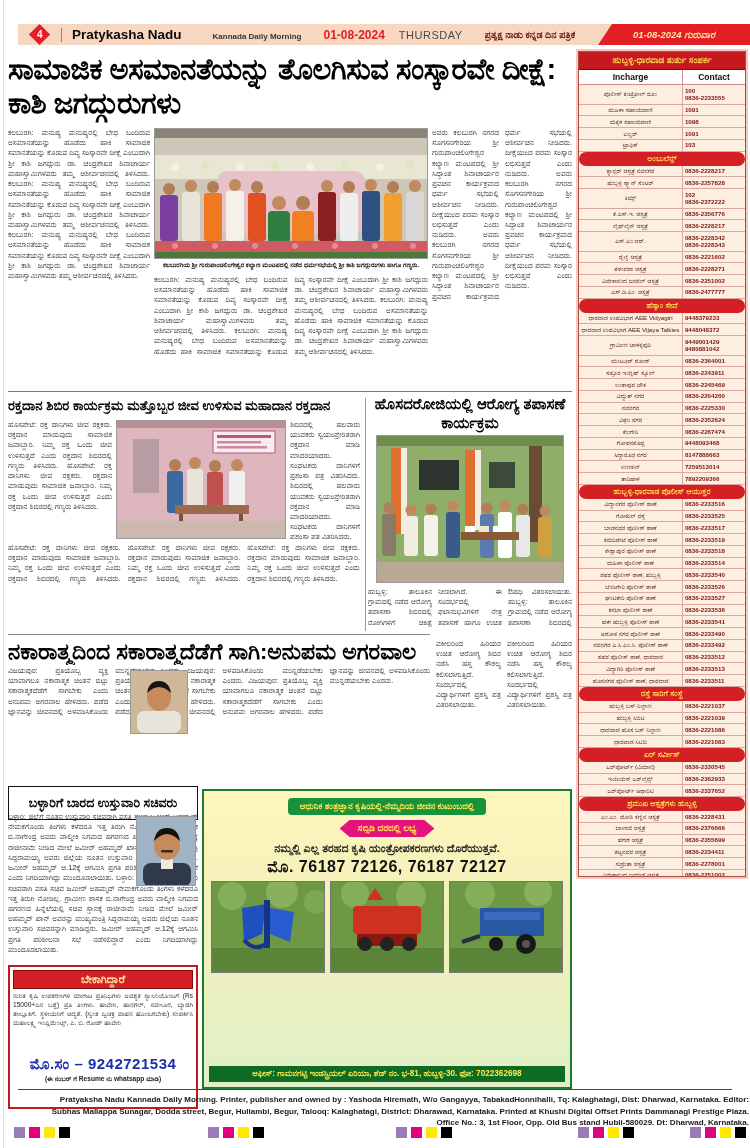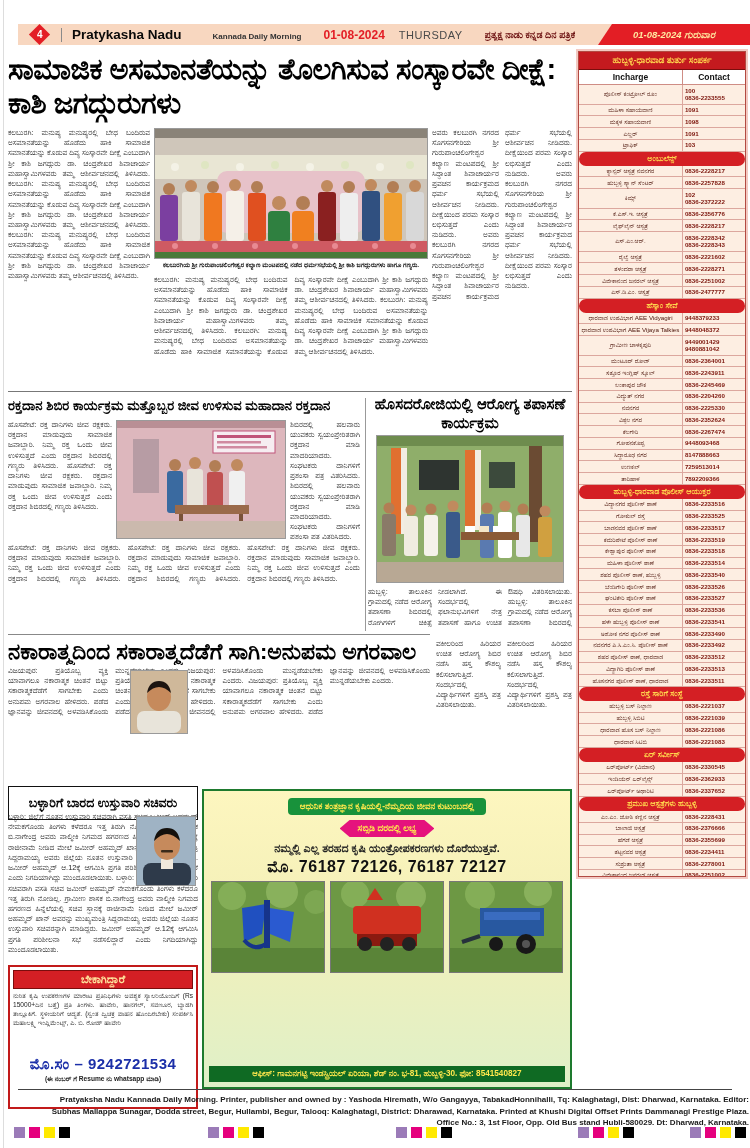--- a/index.html
+++ b/index.html
@@ -367,7 +367,7 @@
           </svg>
         </div>
       </div>
-      <div class="ad-office">ಆಫೀಸ್: ಗಾಮನಗಟ್ಟಿ ಇಂಡಸ್ಟ್ರಿಯಲ್ ಏರಿಯಾ, ಶೆಡ್ ನಂ. ಭ-81, ಹುಬ್ಬಳ್ಳಿ-30. ಫೋ: 8541540827</div>
+      <div class="ad-office">ಆಫೀಸ್: ಗಾಮನಗಟ್ಟಿ ಇಂಡಸ್ಟ್ರಿಯಲ್ ಏರಿಯಾ, ಶೆಡ್ ನಂ. ಭ-81, ಹುಬ್ಬಳ್ಳಿ-30. ಫೋ: 7022362698</div>
     </div>
   </div>
 

